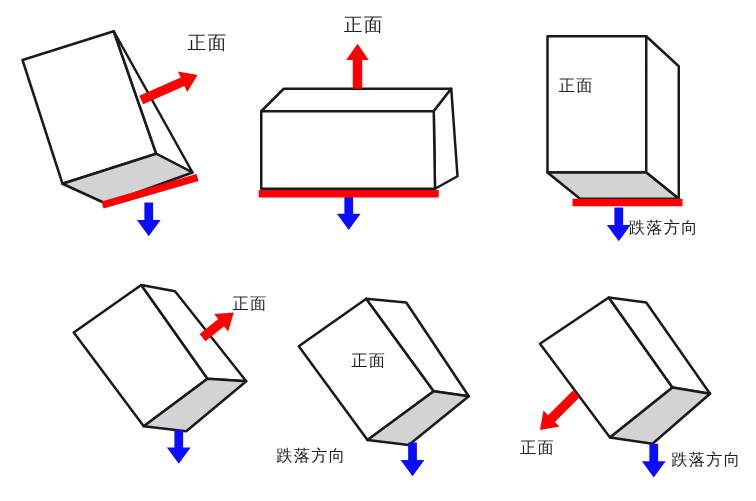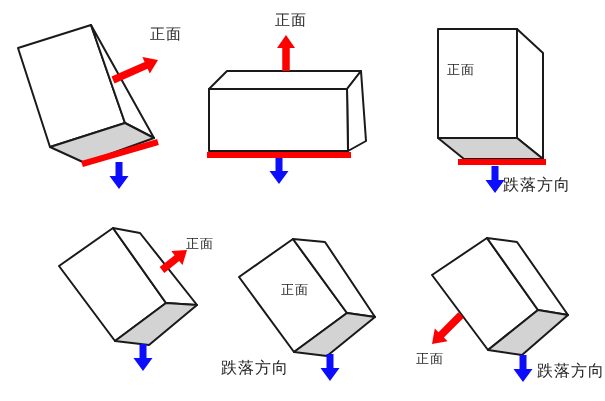--- a/index.html
+++ b/index.html
@@ -32,7 +32,7 @@
   }
   .lbl.front{font-size:15px;}
   .lbl.small{font-size:13px;}
-  .lbl.drop{font-size:16px;}
+  .lbl.drop{font-size:13px;}
 </style>
 </head>
 <body>

